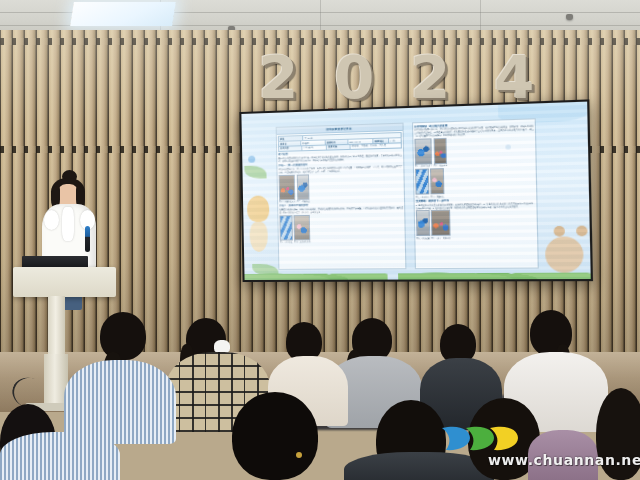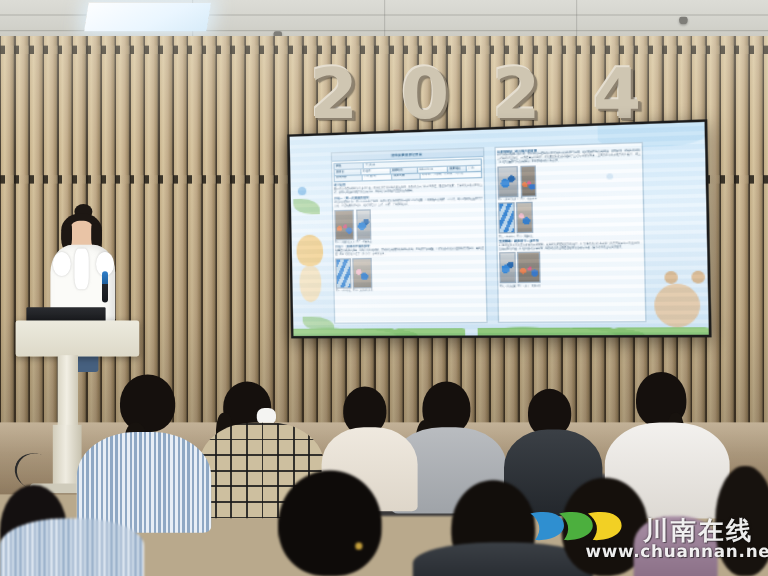--- a/index.html
+++ b/index.html
@@ -420,7 +420,6 @@
       <path d="M26 6 C44 2 54 8 54 16 C54 24 42 29 30 28 C36 20 34 12 26 6 Z" fill="#4caf3e"></path>
       <path d="M50 6 C68 2 78 8 78 16 C78 24 66 29 54 28 C60 20 58 12 50 6 Z" fill="#f2d024"></path>
     </svg>
-    <div class="wm-cn">川南在线</div>
     <div class="wm-url">www.chuannan.net</div>
   </div>
 

